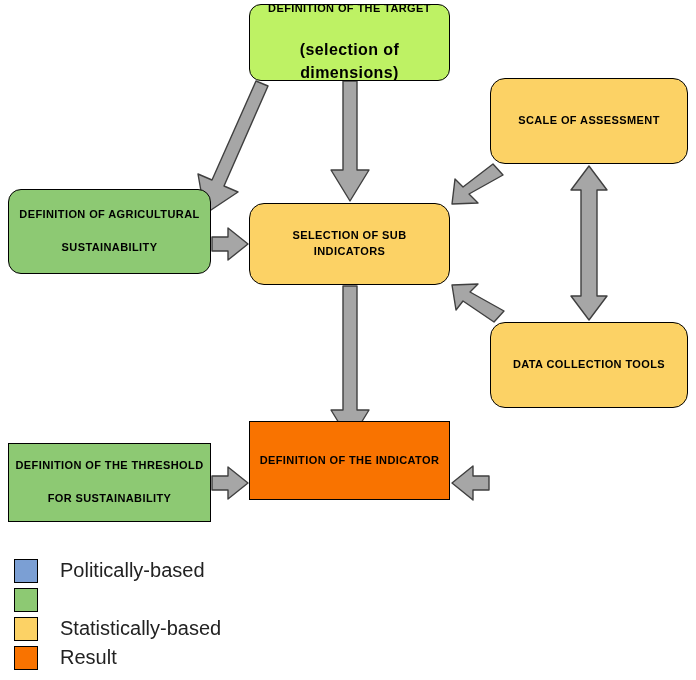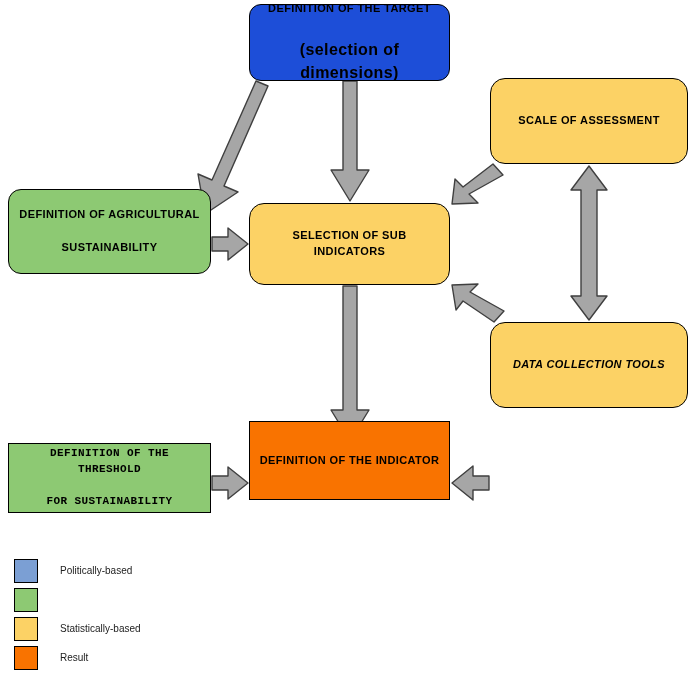--- a/index.html
+++ b/index.html
@@ -119,7 +119,7 @@
     <polygon points="489,476 473,476 473,466 452,483 473,500 473,490 489,490" fill="#a6a6a6" stroke="#3f3f3f" stroke-width="1.4" stroke-linejoin="round"></polygon>
   </svg>
 
-  <div class="node node-blue" id="node-target" style="background: #1d4ed8; gap: 8px;">
+  <div class="node node-blue" id="node-target" style="background: #bef264; gap: 8px;">
     <span class="main">DEFINITION OF THE TARGET</span>
     <span class="sub">(selection of dimensions)</span>
   </div>

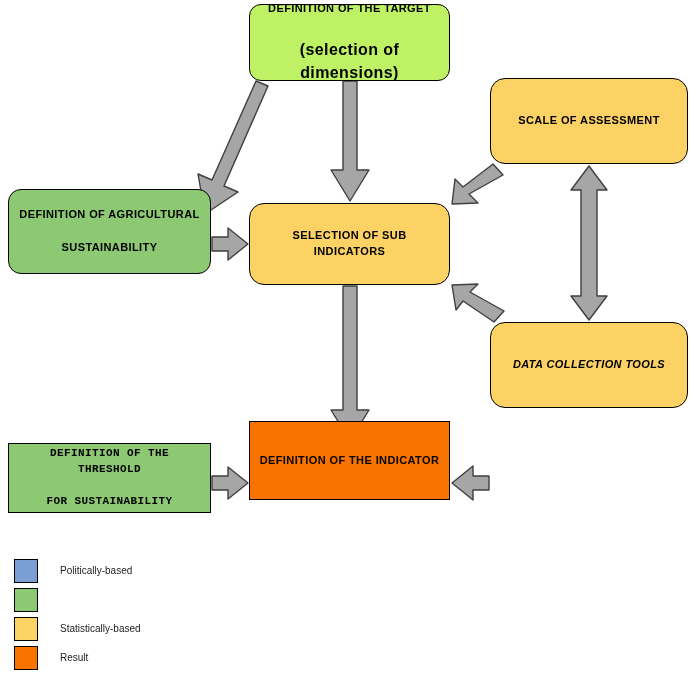--- a/index.html
+++ b/index.html
@@ -61,7 +61,7 @@
   #node-agri-sust   { left: 8px;   top: 189px; width: 203px; height: 85px; border-radius: 13px; }
   #node-sub-ind     { left: 249px; top: 203px; width: 201px; height: 82px; align-items: center; }
   #node-scale       { left: 490px; top: 78px;  width: 198px; height: 86px; }
-  #node-data-tools  { left: 490px; top: 322px; width: 198px; height: 86px; font-style: italic; }
+  #node-data-tools  { left: 490px; top: 322px; width: 198px; height: 86px; }
   #node-threshold   { left: 8px;   top: 443px; width: 203px; height: 70px; font-family: Liberation Mono, monospace; }
   #node-indicator   { left: 249px; top: 421px; width: 201px; height: 79px; }
   #node-methodology { left: 490px; top: 443px; width: 198px; height: 79px; }

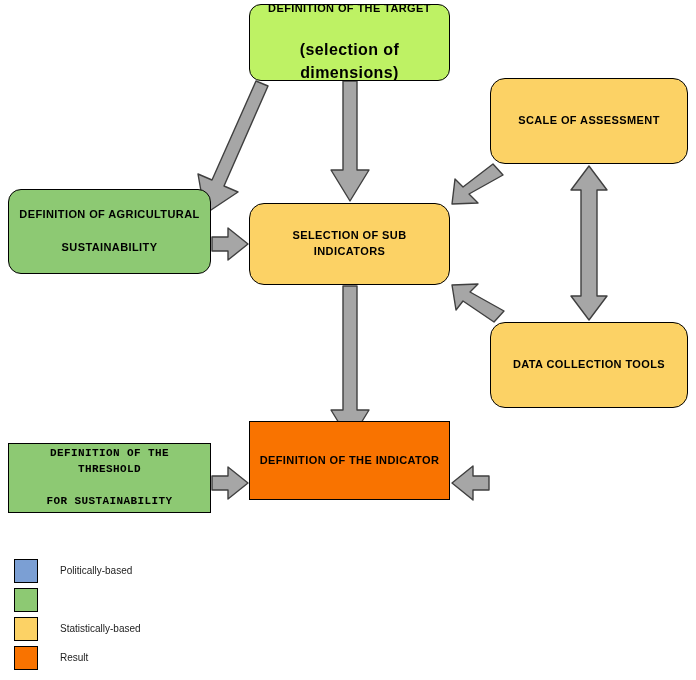--- a/index.html
+++ b/index.html
@@ -62,7 +62,7 @@
   #node-sub-ind     { left: 249px; top: 203px; width: 201px; height: 82px; align-items: center; }
   #node-scale       { left: 490px; top: 78px;  width: 198px; height: 86px; }
   #node-data-tools  { left: 490px; top: 322px; width: 198px; height: 86px; }
-  #node-threshold   { left: 8px;   top: 443px; width: 203px; height: 70px; font-family: Liberation Mono, monospace; }
+  #node-threshold   { left: 8px;   top: 443px; width: 203px; height: 79px; }
   #node-indicator   { left: 249px; top: 421px; width: 201px; height: 79px; }
   #node-methodology { left: 490px; top: 443px; width: 198px; height: 79px; }
 

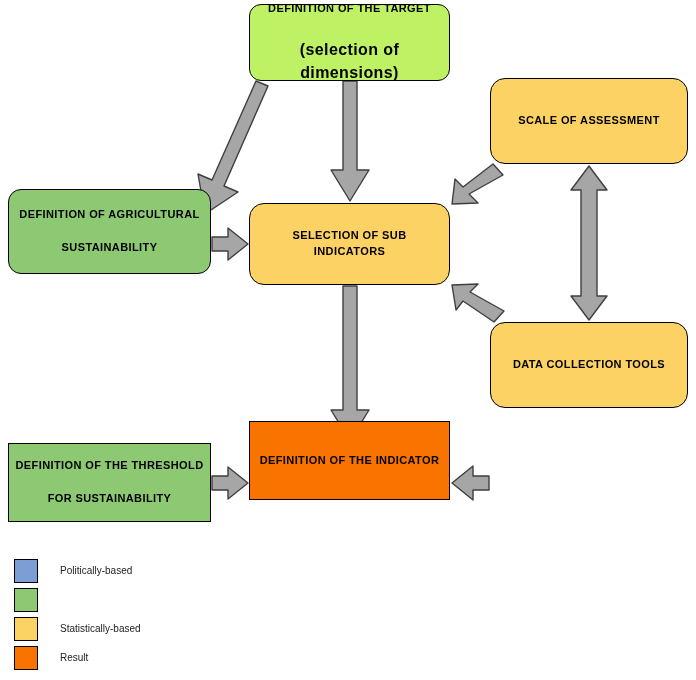--- a/index.html
+++ b/index.html
@@ -87,7 +87,7 @@
   }
   .legend-label {
     margin-left: 22px;
-    font-size: 10px;
+    font-size: 20px;
     color: #222222;
     font-weight: normal;
     white-space: nowrap;

